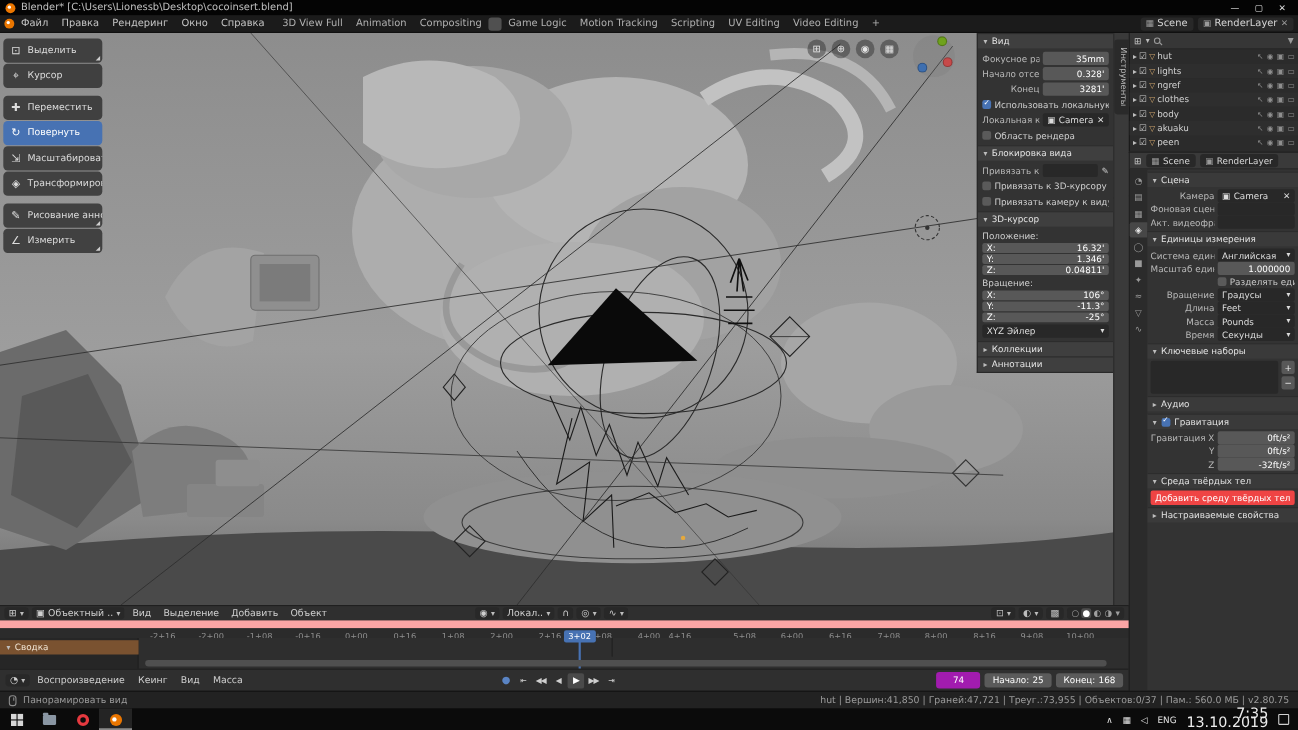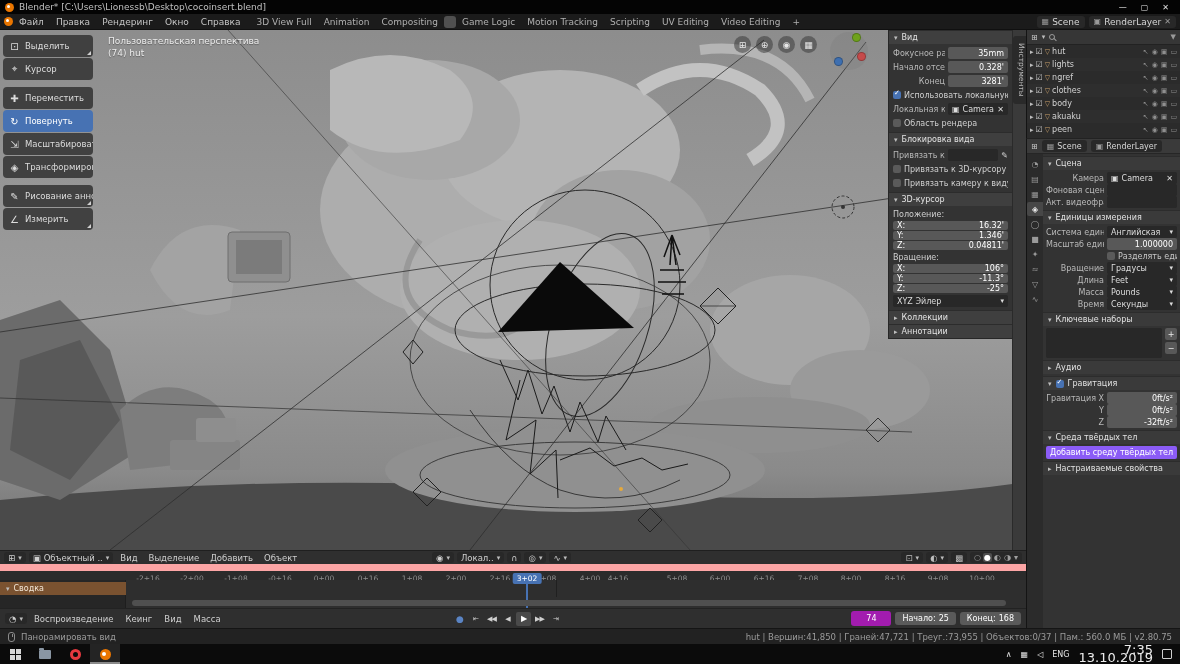--- a/index.html
+++ b/index.html
@@ -224,10 +224,6 @@
     <circle cx="621" cy="459" r="2" fill="#e6a93c"></circle>
   </svg>
 
-  <div class="vp-overlay">
-    <div>Пользовательская перспектива</div>
-    <div>(74) hut</div>
-  </div>
 
   <div class="toolshelf">
     <div class="tool fly">

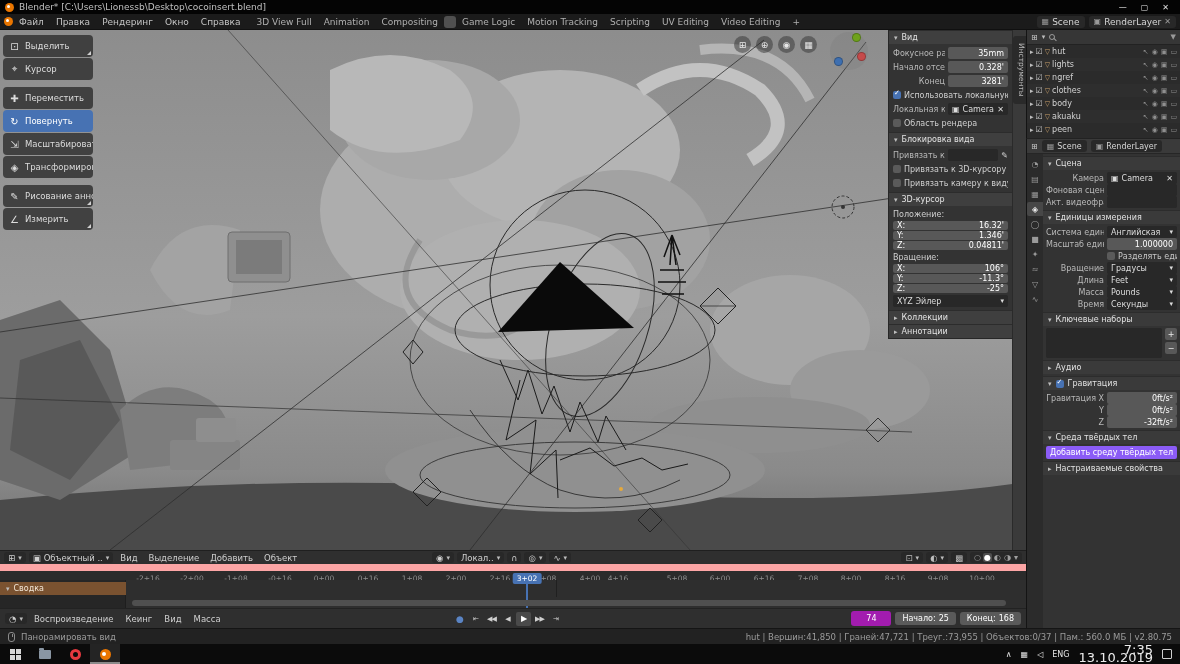--- a/index.html
+++ b/index.html
@@ -69,7 +69,7 @@
 .plabel2{width:58px;text-align:right;color:#b9b9b9;white-space:nowrap;overflow:hidden;flex:none}
 .listbox{height:30px;background:#282828;border-radius:2px;flex:1}
 .sqbtn{width:12px;height:12px;background:#585858;border-radius:2px;display:flex;align-items:center;justify-content:center;color:#eee;font-size:8px}
-.bigbtn{height:13px;background:#8b5cf6;border-radius:2px;color:#fff;display:flex;align-items:center;justify-content:center;margin:0 0}
+.bigbtn{height:13px;background:#ef4444;border-radius:2px;color:#fff;display:flex;align-items:center;justify-content:center;margin:0 0}
 
 .vheader{position:absolute;left:0;top:550px;width:1026px;height:14px;background:#2f2f2f;border-top:1px solid #1f1f1f;display:flex;align-items:center;font-size:8.5px;gap:3px;padding:0 4px;color:#cfcfcf}
 .vh-chip{display:flex;align-items:center;gap:3px;background:#282828;border-radius:3px;height:11px;padding:0 4px}

